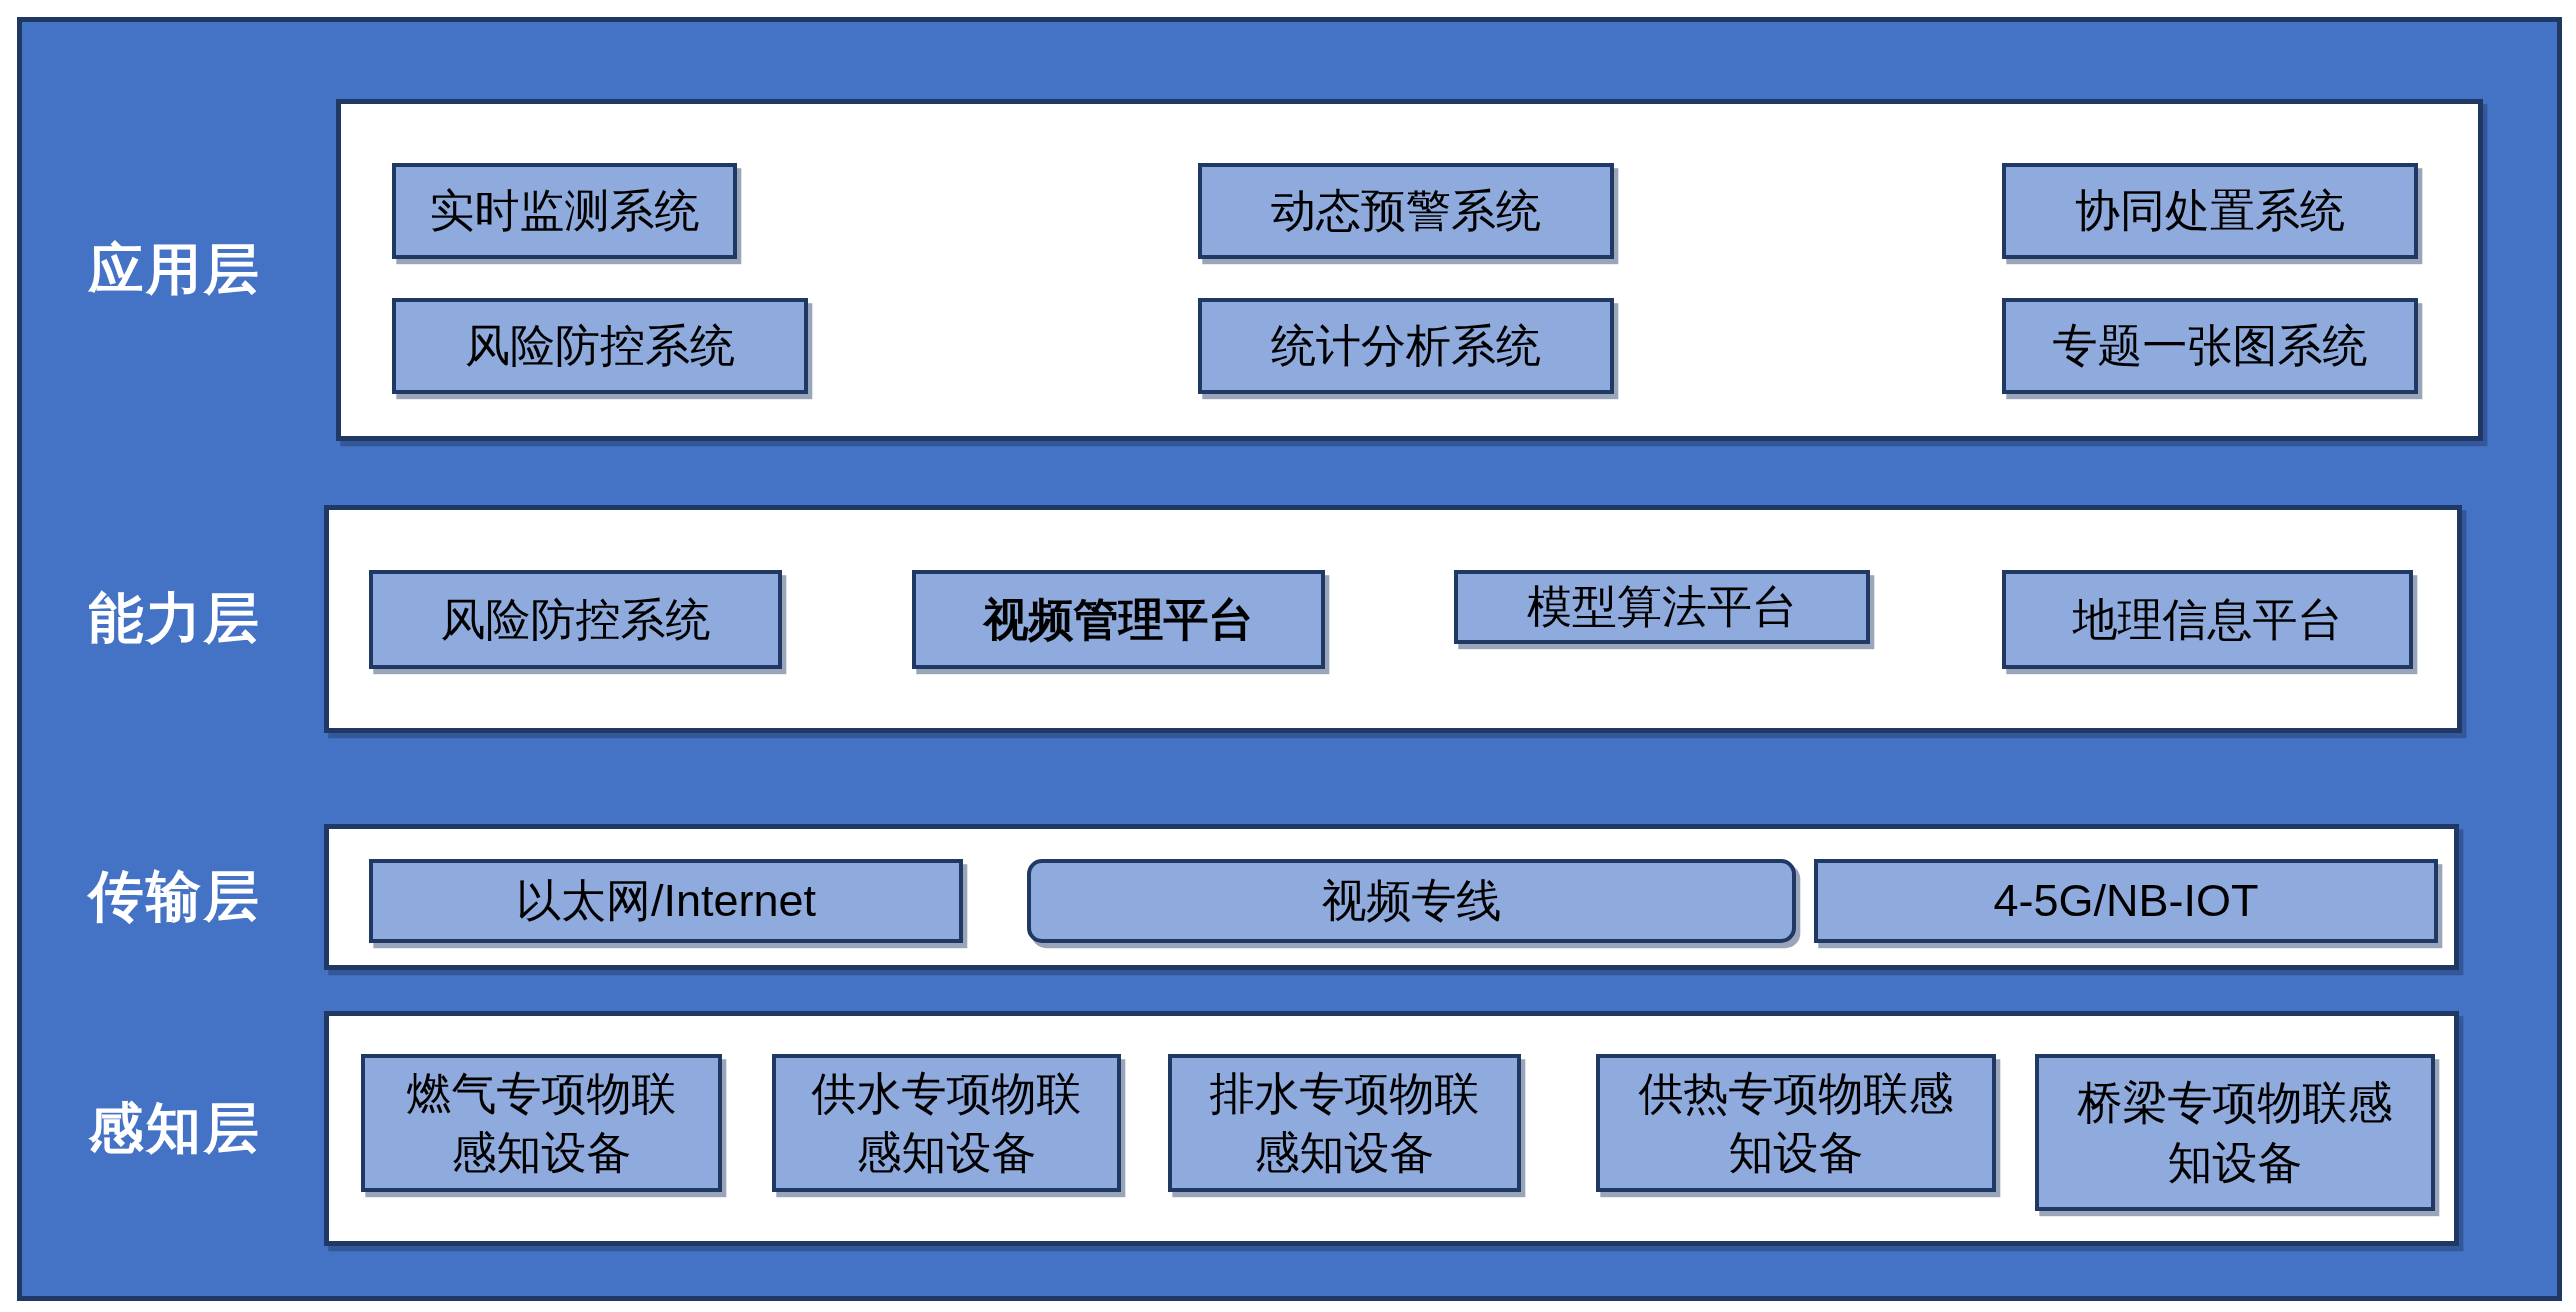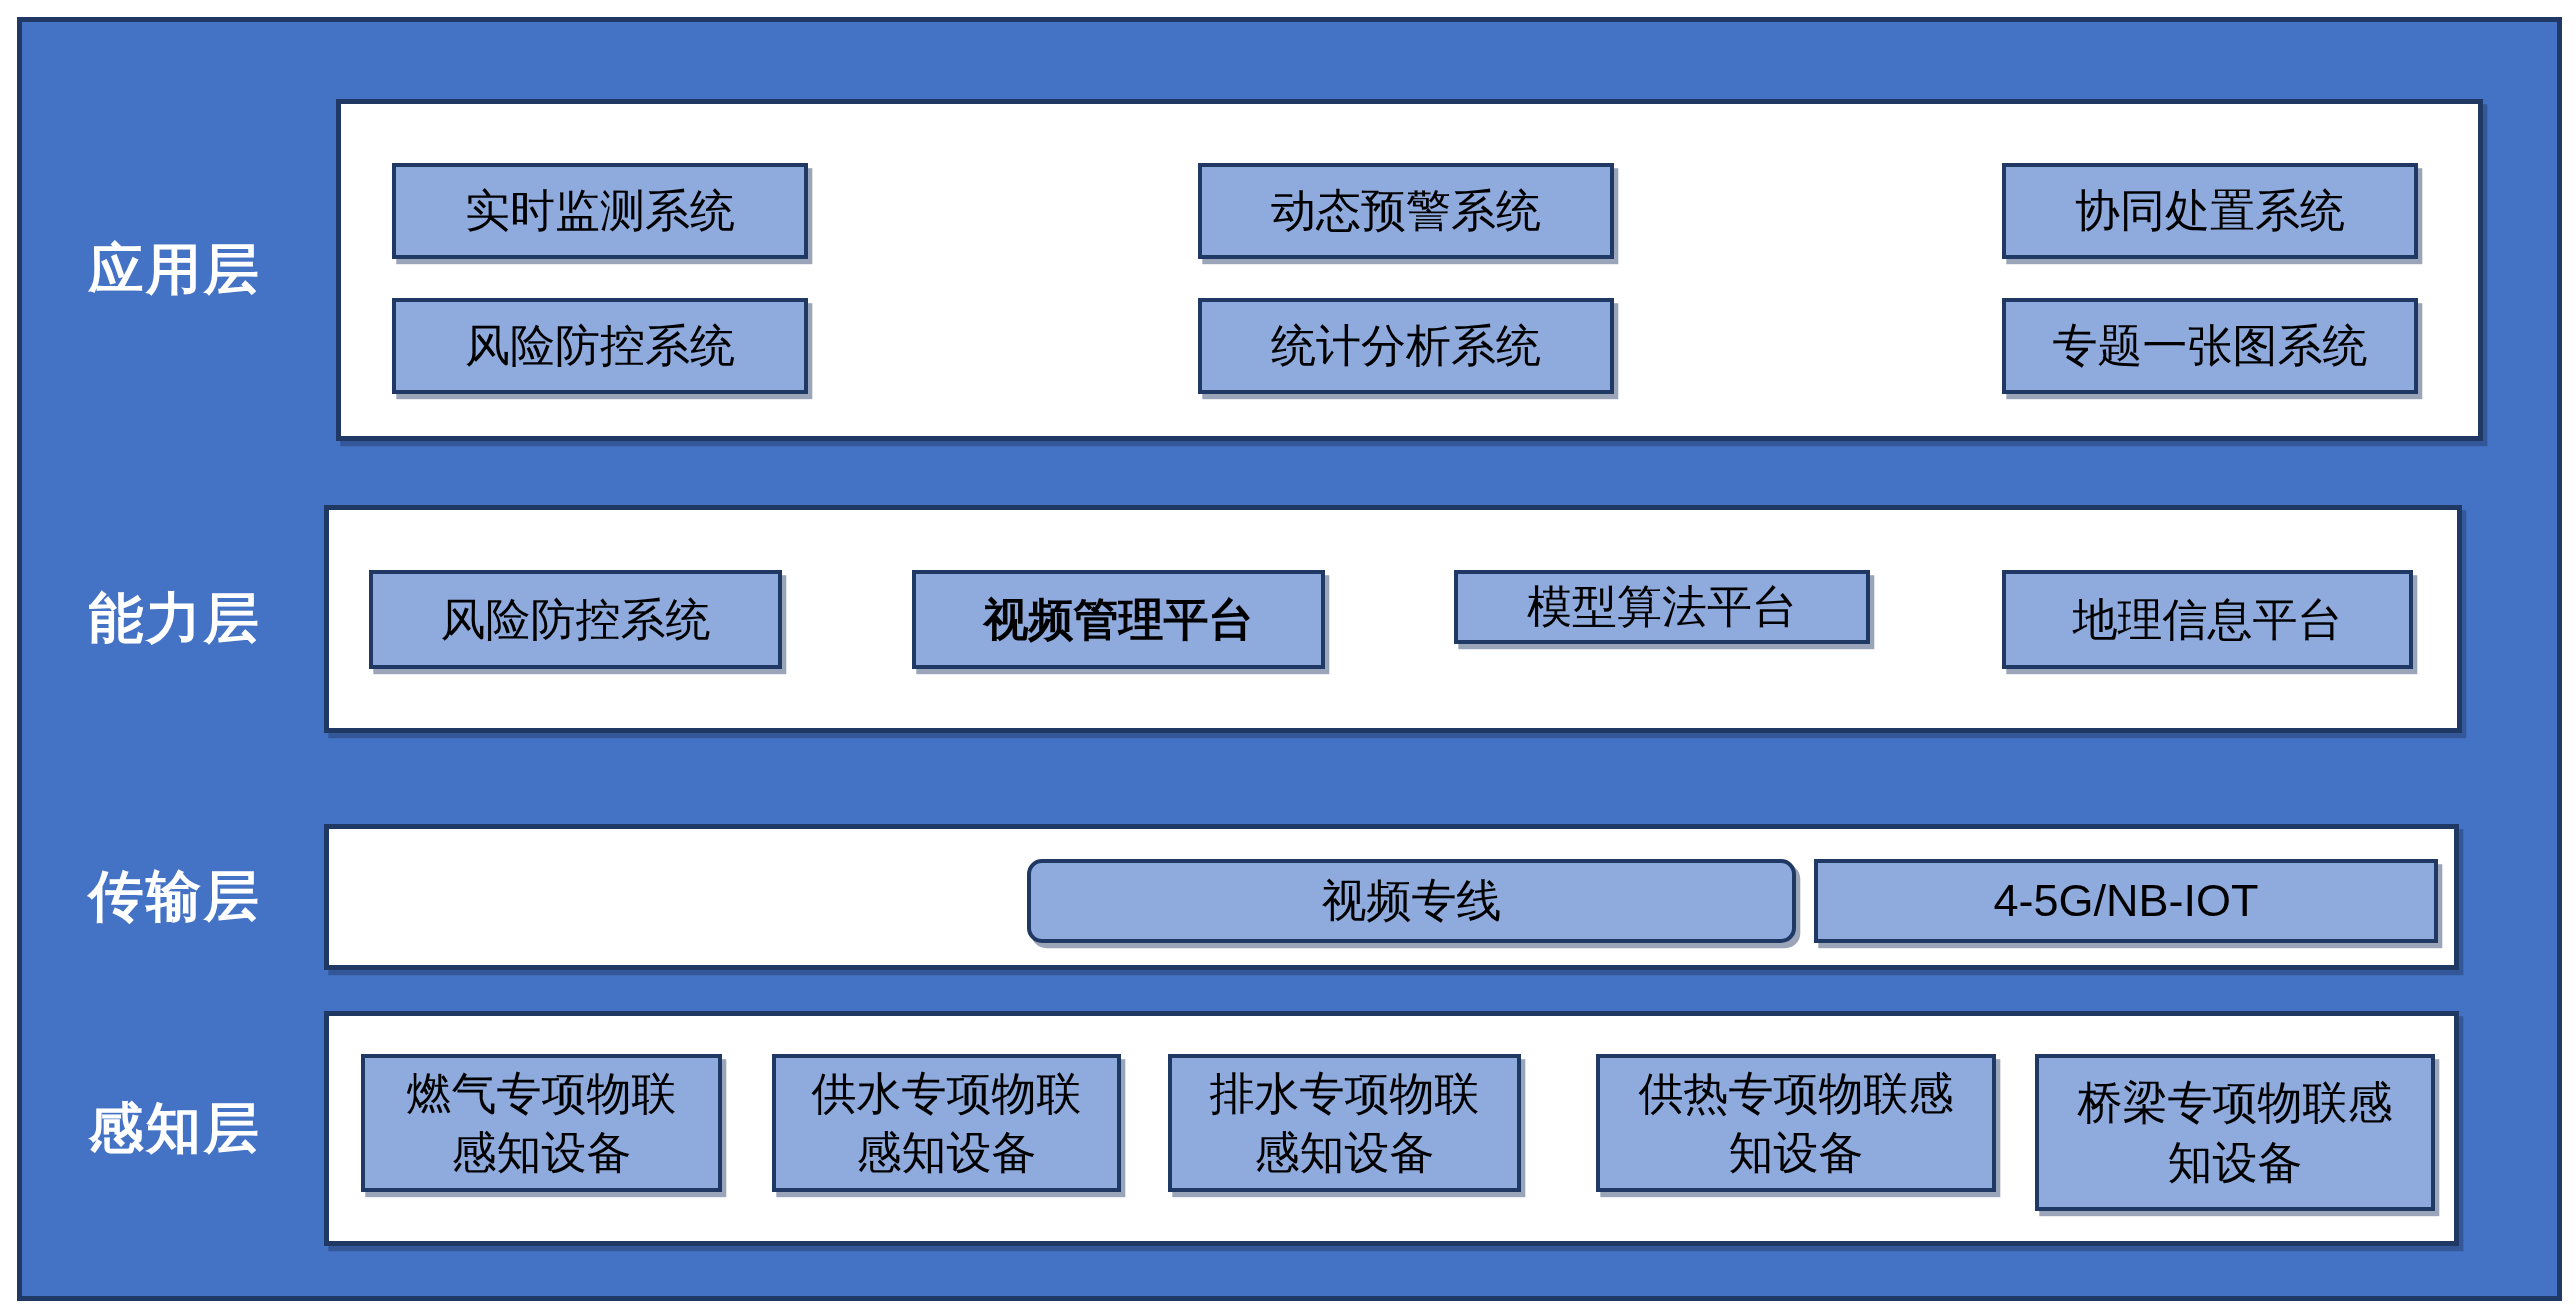--- a/index.html
+++ b/index.html
@@ -42,7 +42,7 @@
 
   <div class="layer-label" style="top:99px;height:342px;">应用层</div>
   <div class="panel" style="left:336px;top:99px;width:2147px;height:342px;"></div>
-  <div class="box" style="left:392px;top:163px;width:416px;height:96px;">实时监测系统</div>
+  <div class="box" style="left:392px;top:163px;width:345px;height:96px;">实时监测系统</div>
   <div class="box" style="left:1198px;top:163px;width:416px;height:96px;">动态预警系统</div>
   <div class="box" style="left:2002px;top:163px;width:416px;height:96px;">协同处置系统</div>
   <div class="box" style="left:392px;top:298px;width:416px;height:96px;">风险防控系统</div>

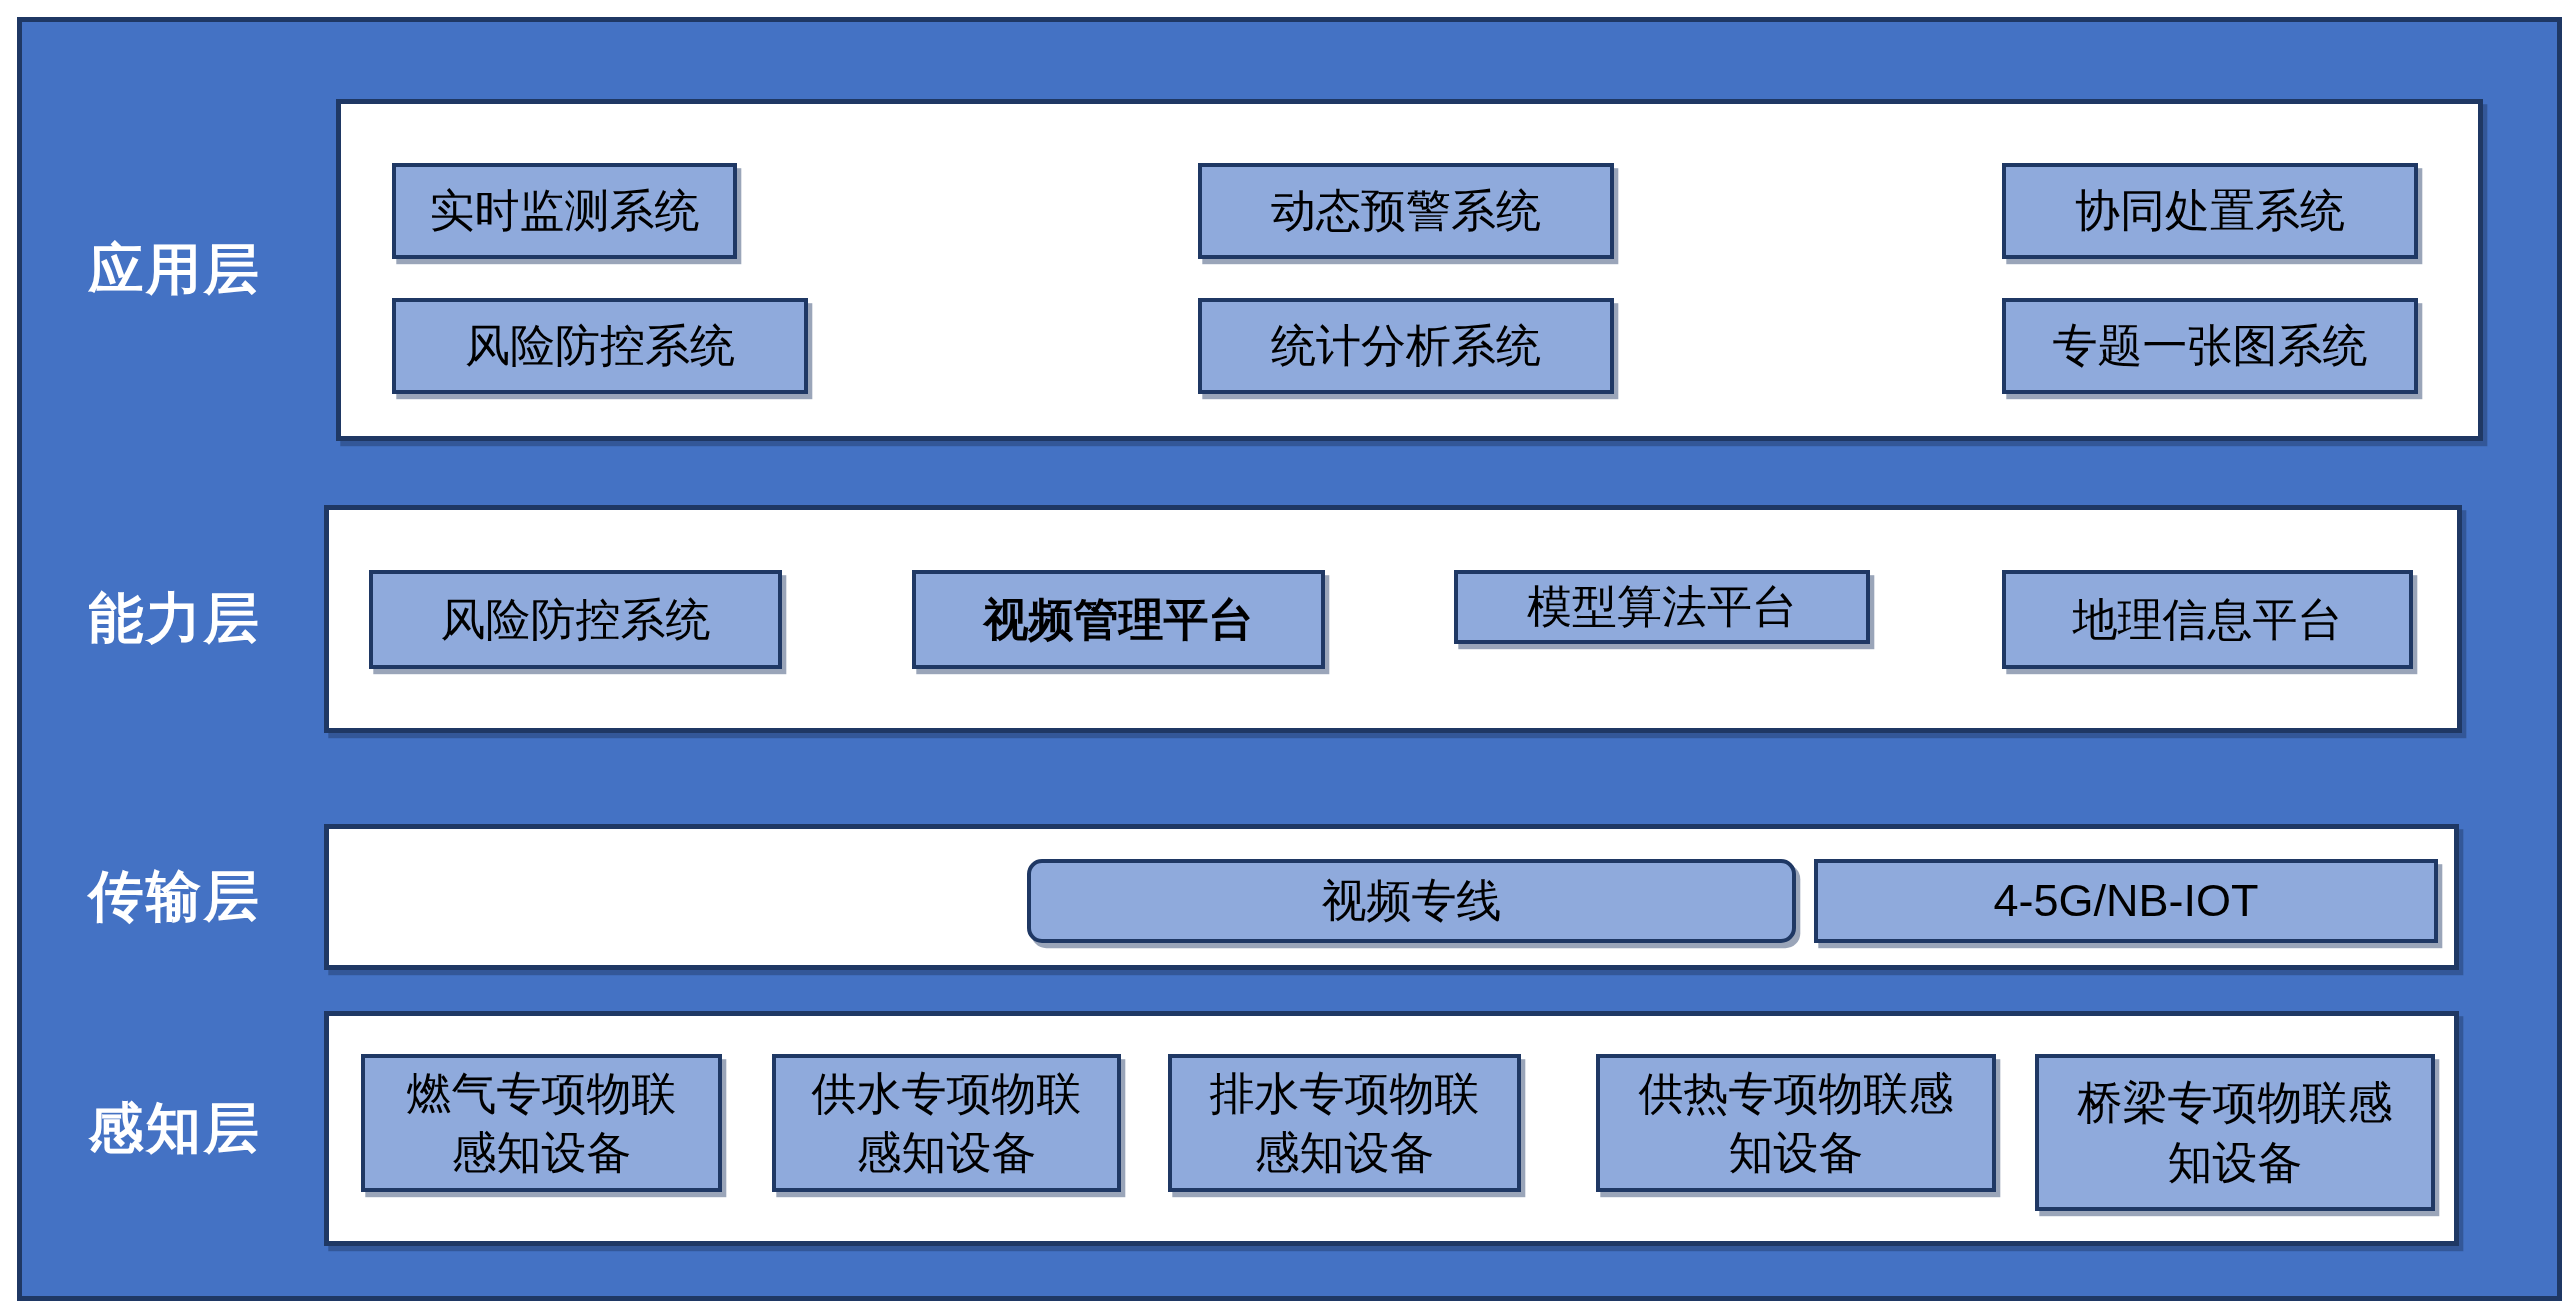--- a/index.html
+++ b/index.html
@@ -58,6 +58,7 @@
 
   <div class="layer-label" style="top:824px;height:146px;">传输层</div>
   <div class="panel" style="left:324px;top:824px;width:2135px;height:146px;"></div>
+  <div class="box" style="left:369px;top:859px;width:594px;height:84px;">以太网/Internet</div>
   <div class="box" style="left:1027px;top:859px;width:769px;height:84px;border-radius:15px;">视频专线</div>
   <div class="box" style="left:1814px;top:859px;width:624px;height:84px;">4-5G/NB-IOT</div>
 

